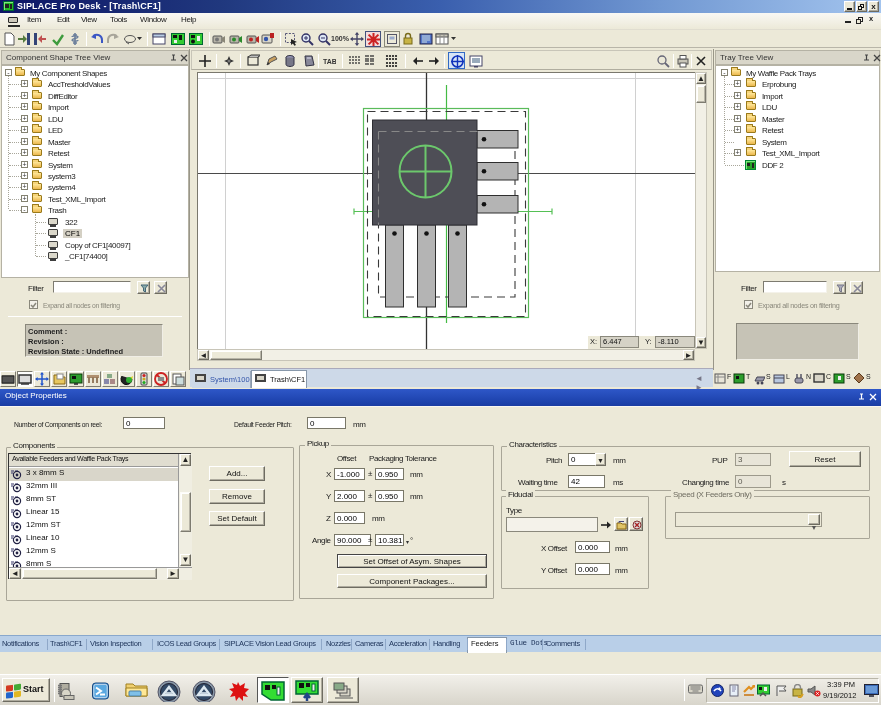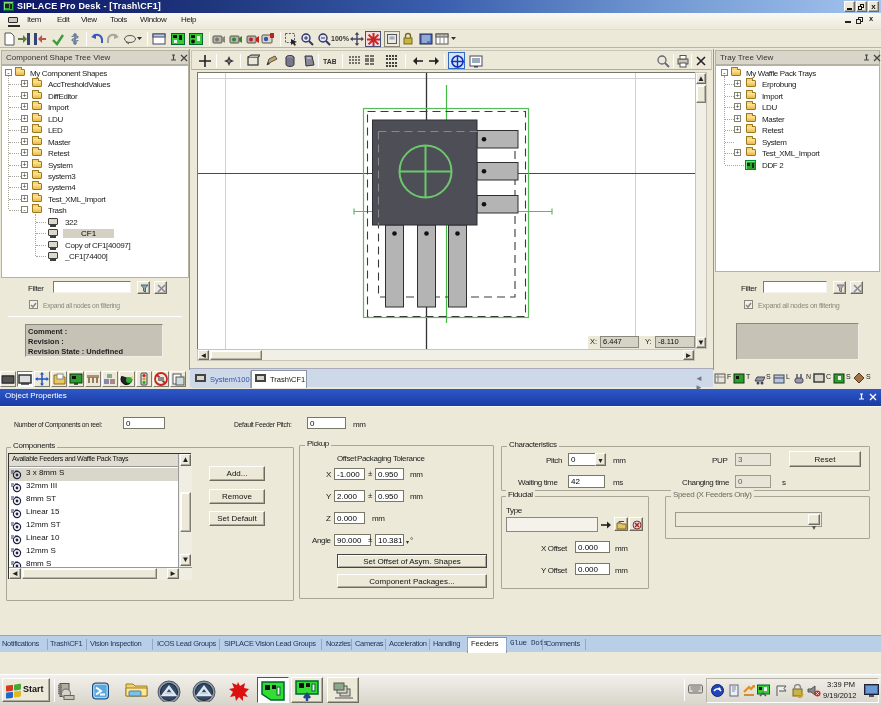--- a/index.html
+++ b/index.html
@@ -252,7 +252,7 @@
 <div class="lbl" style="left:63px;top:152px;">322</div>
 <div class="abs" style="left:34px;top:167px;width:10px;height:1px;border-top:1px dotted #a8a69a;"></div>
 <div class="leafmon" style="left:46px;top:163px;"></div>
-<div class="abs" style="left:61px;top:163px;background:#d4d0c4;font-size:8px;color:#000;padding:0 18px;">CF1</div>
+<div class="abs" style="left:61px;top:163px;background:#d4d0c4;font-size:8px;color:#000;padding:0 2px;">CF1</div>
 <div class="abs" style="left:34px;top:179px;width:10px;height:1px;border-top:1px dotted #a8a69a;"></div>
 <div class="leafmon" style="left:46px;top:175px;"></div>
 <div class="lbl" style="left:63px;top:175px;">Copy of CF1[40097]</div>

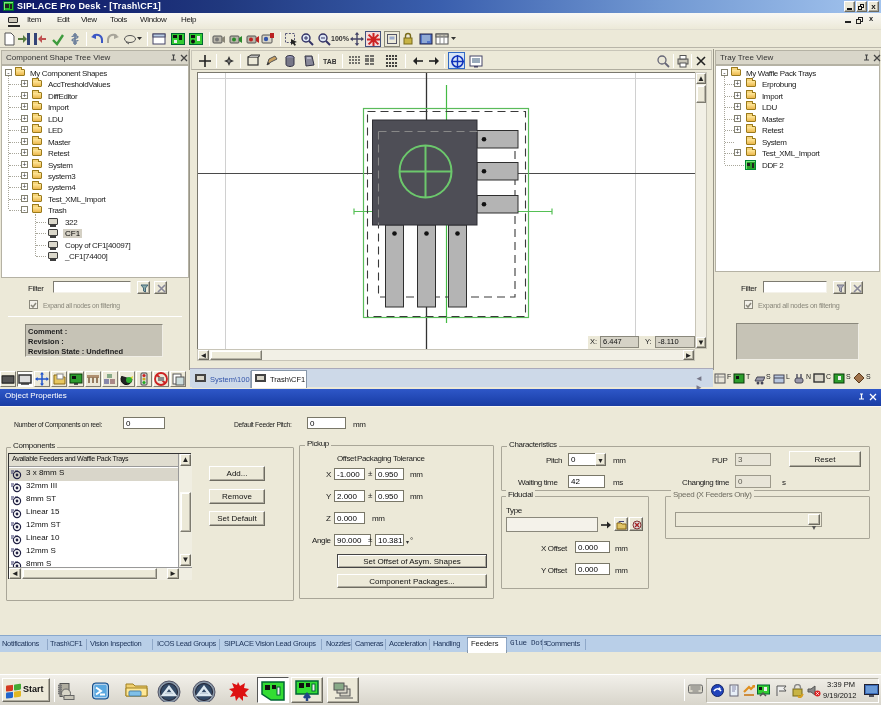--- a/index.html
+++ b/index.html
@@ -772,7 +772,7 @@
 <div class="grp" style="left:299px;top:38px;width:195px;height:154px;"></div>
 <div class="grpl" style="left:305px;top:32px;">Pickup</div>
 <div class="lbl" style="left:337px;top:47px;">Offset</div>
-<div class="lbl" style="left:357px;top:47px;">Packaging Tolerance</div>
+<div class="lbl" style="left:369px;top:47px;">Packaging Tolerance</div>
 <div class="lbl" style="left:326px;top:63px;">X</div>
 <div class="inp" style="left:334px;top:61px;width:31px;height:12px;">-1.000</div>
 <div class="lbl" style="left:368px;top:62px;">±</div>

